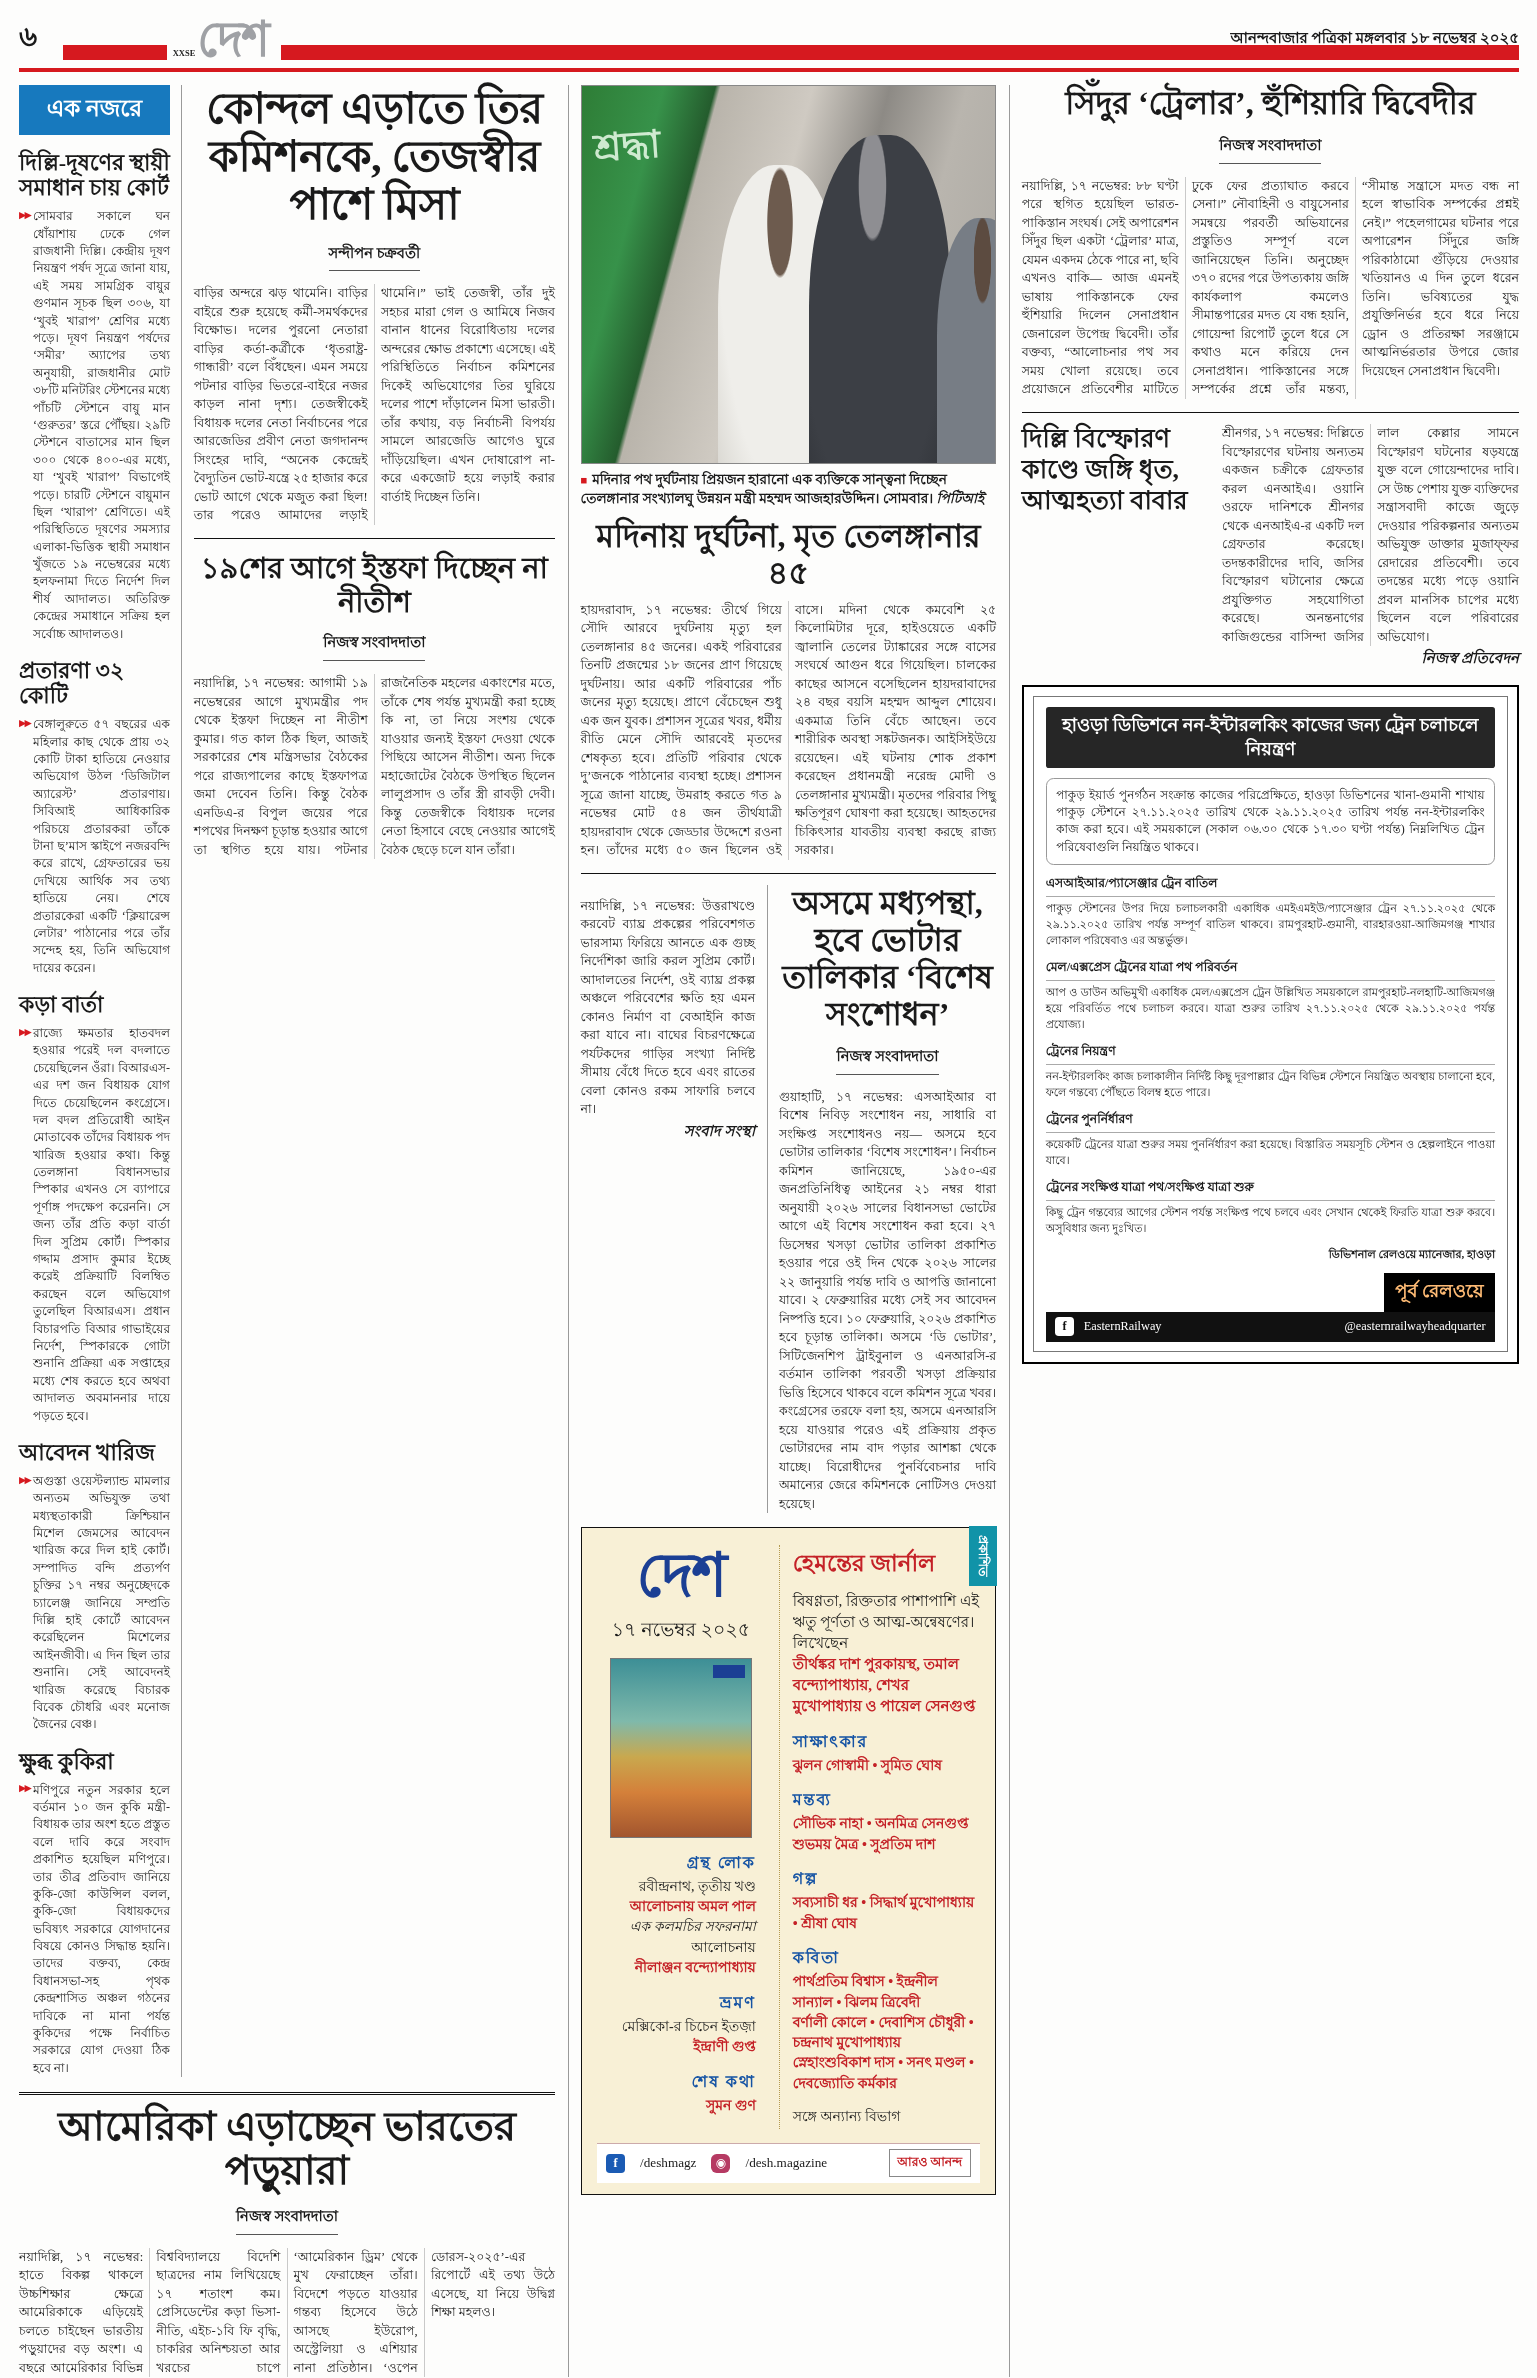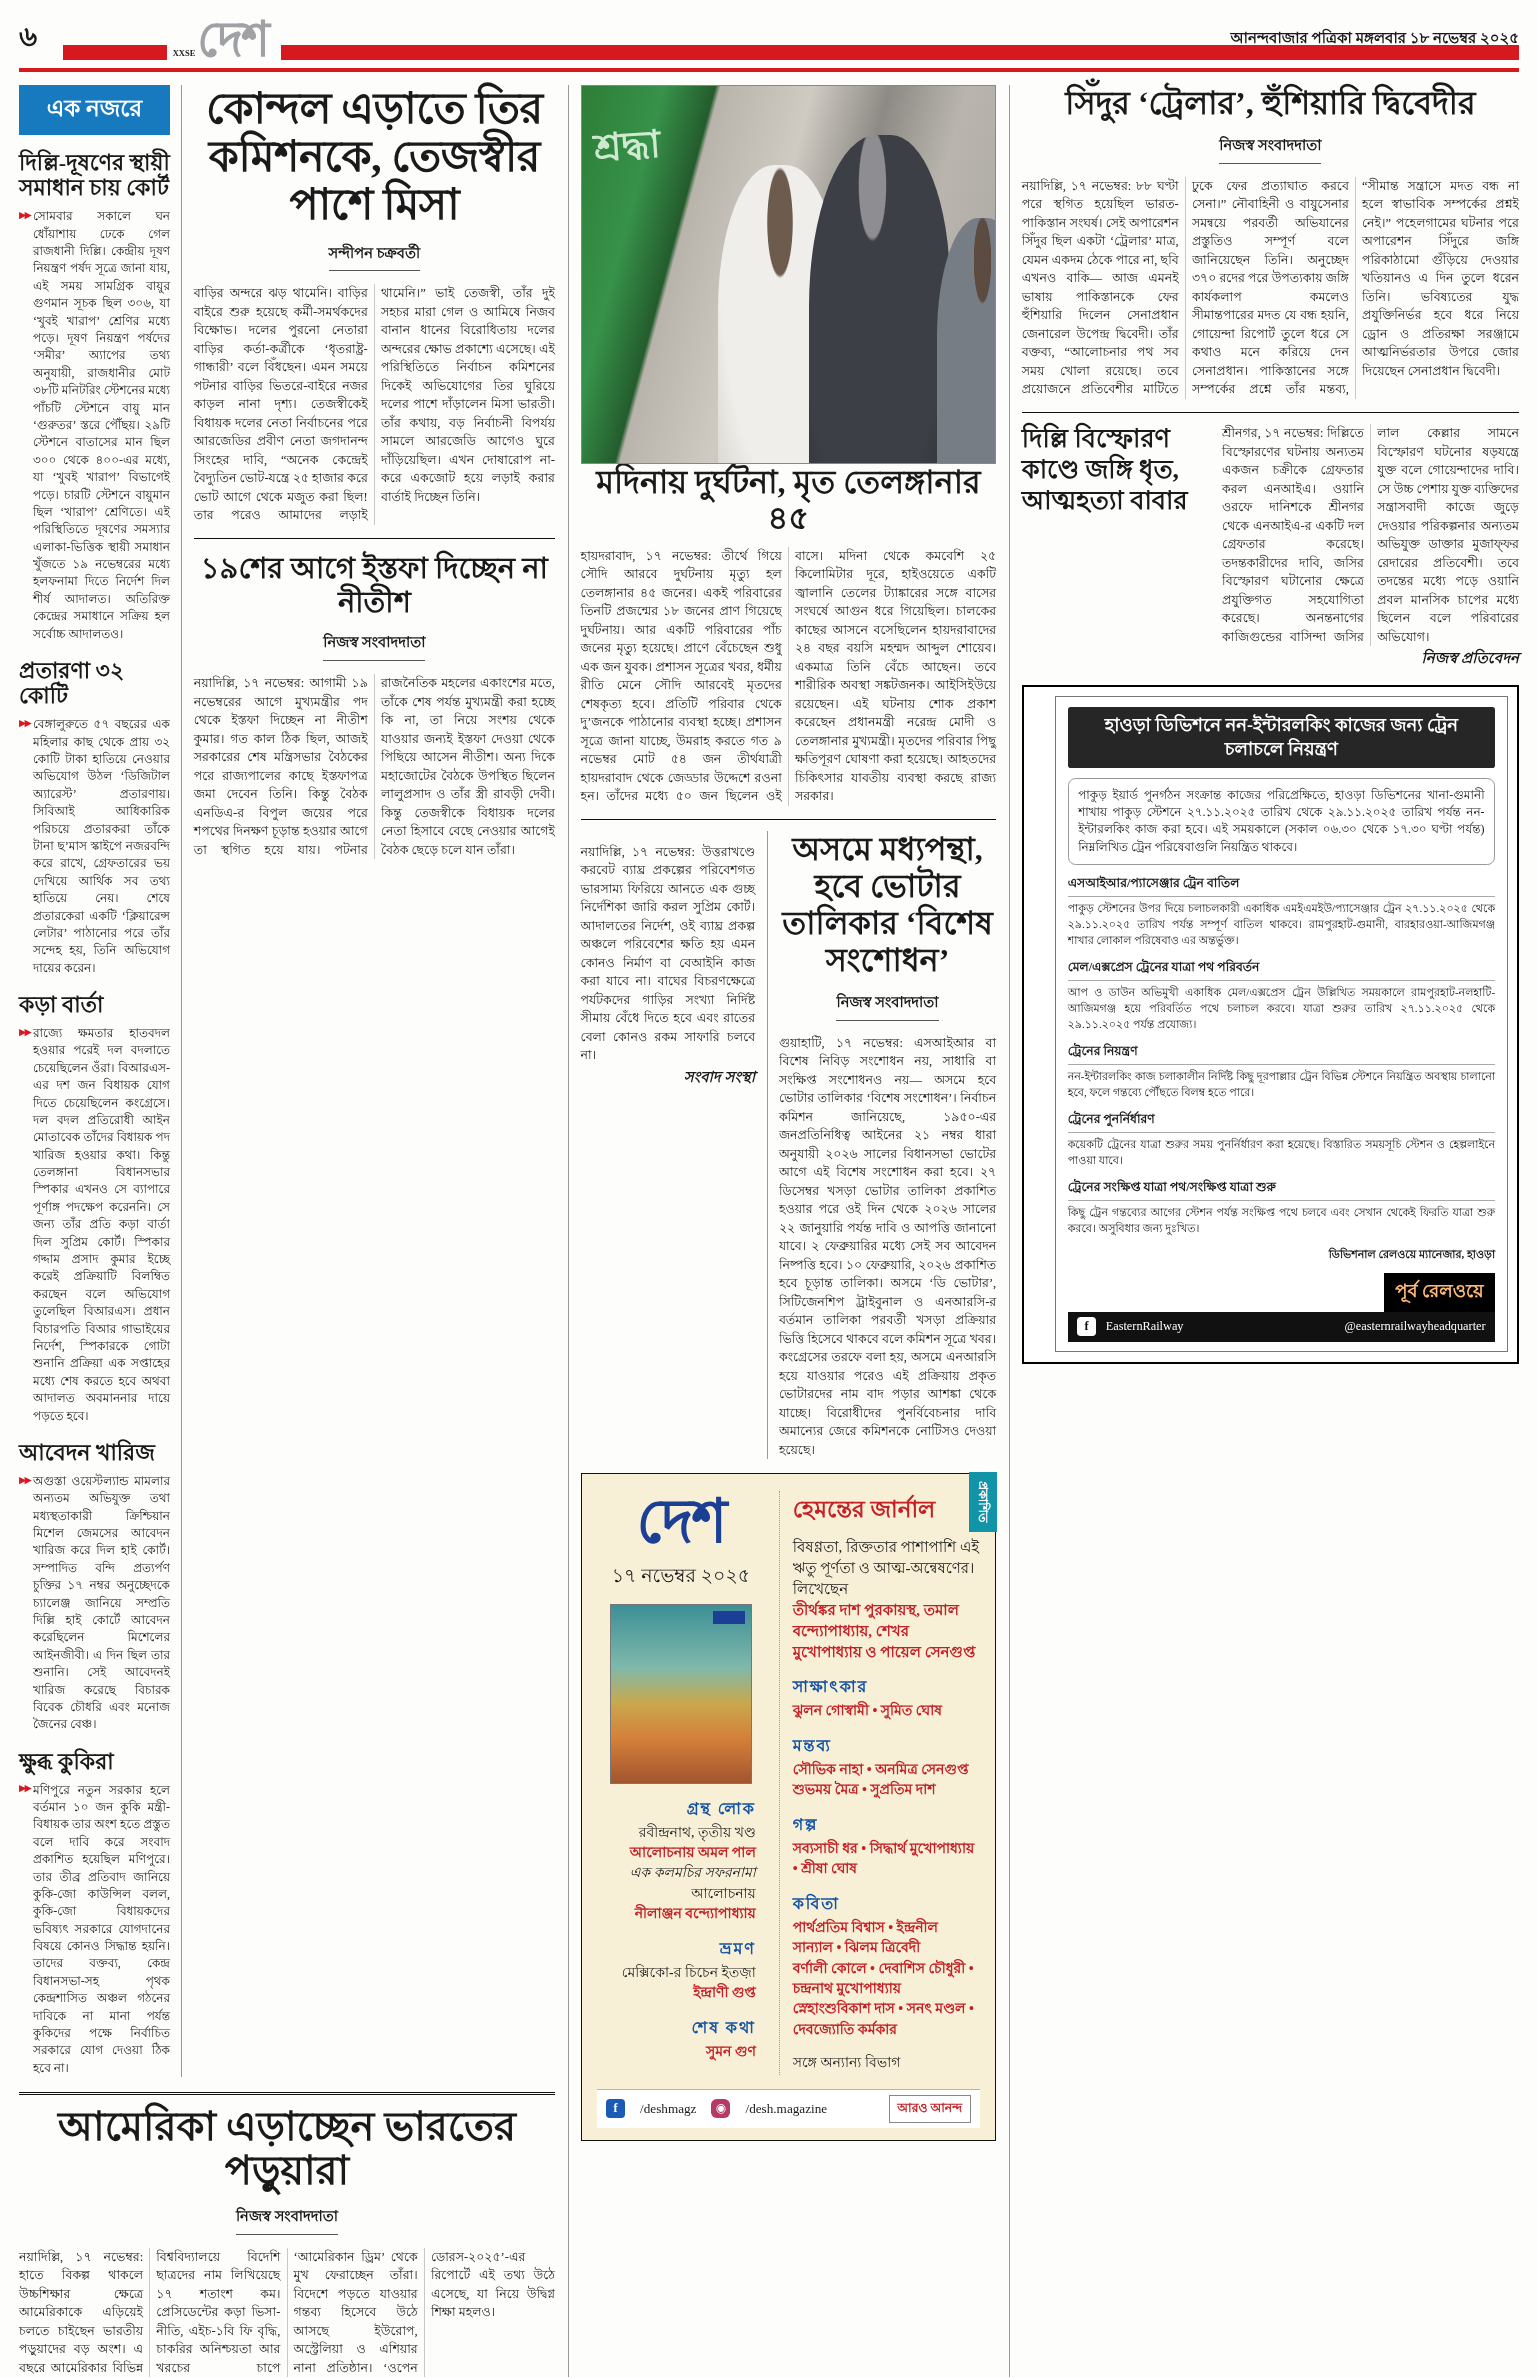--- a/index.html
+++ b/index.html
@@ -200,6 +200,7 @@
         <div class="ph-man2"></div>
         <div class="ph-man3"></div>
       </figure>
+      <p class="caption"><span class="cap-sq">■</span><span>মদিনার পথ দুর্ঘটনায় প্রিয়জন হারানো এক ব্যক্তিকে সান্ত্বনা দিচ্ছেন তেলঙ্গানার সংখ্যালঘু উন্নয়ন মন্ত্রী মহম্মদ আজহারউদ্দিন। সোমবার।</span> <span class="cap-credit">পিটিআই</span></p>
 
       <article>
         <h1 class="head-lg" style="margin-bottom:9.5px;">মদিনায় দুর্ঘটনা, মৃত তেলঙ্গানার ৪৫</h1>

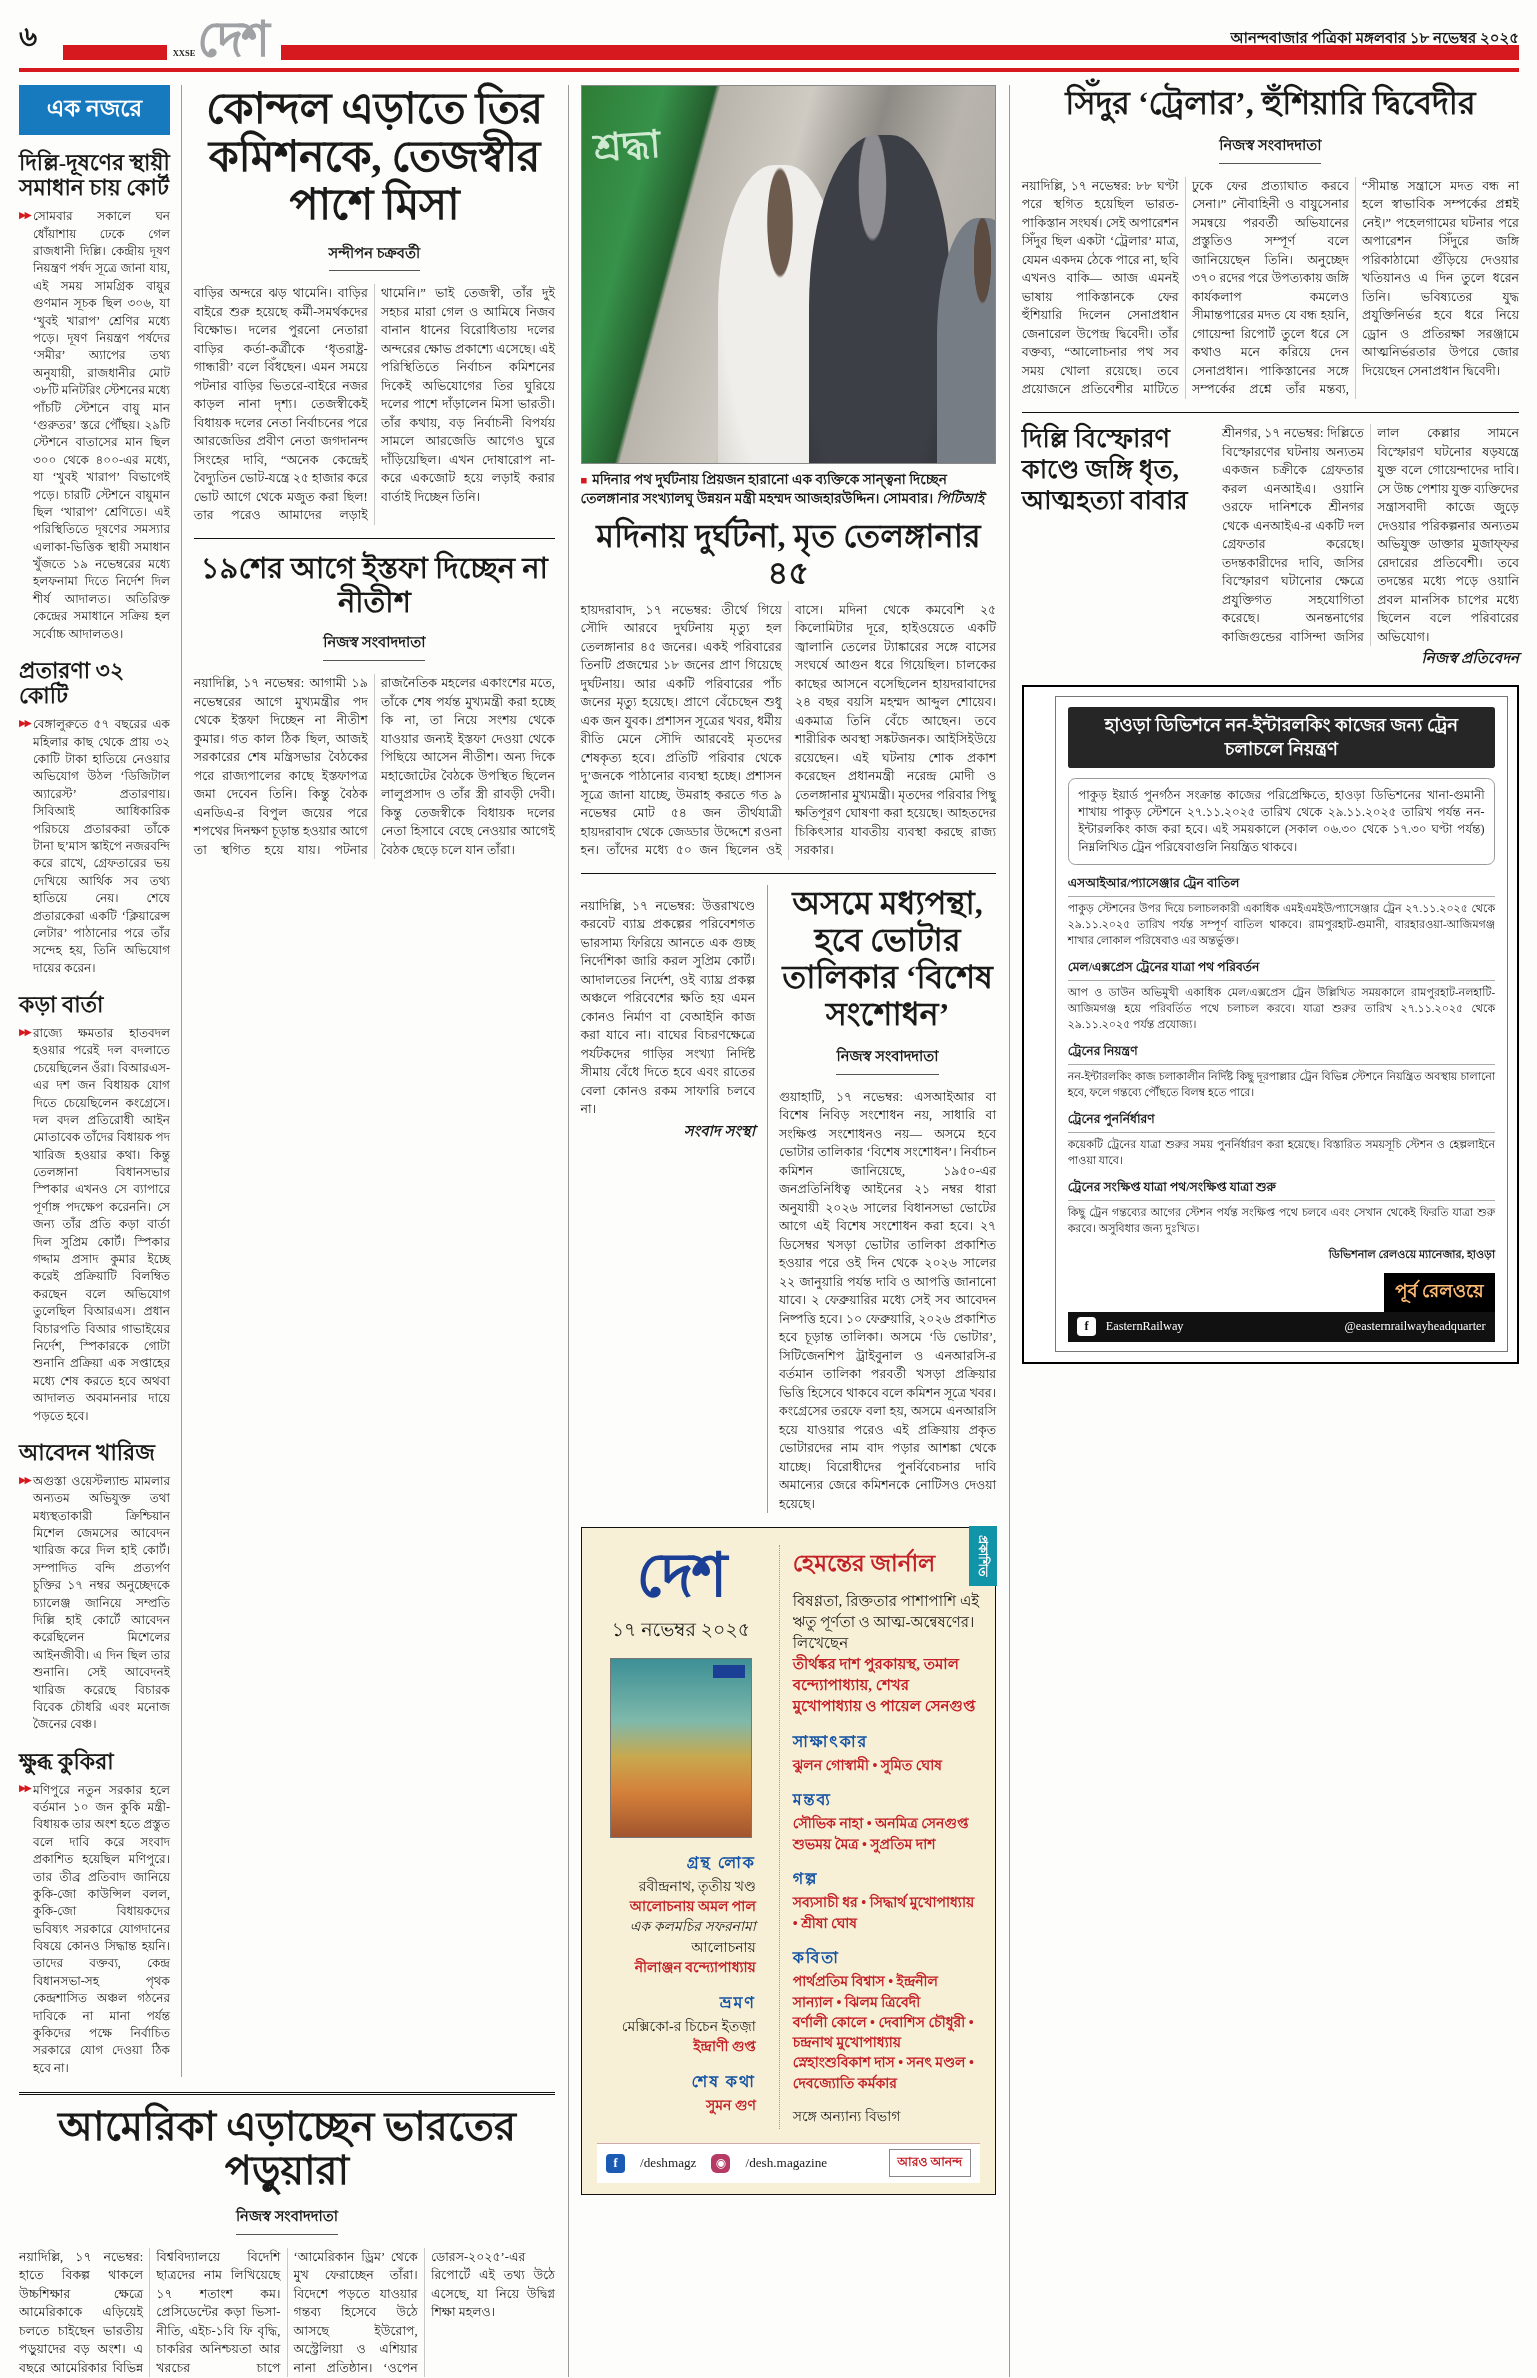--- a/index.html
+++ b/index.html
@@ -99,7 +99,7 @@
 
   
   .rail { border:2.4px solid #000; margin-top:13.2px; padding:9.5px; background:#fff; }
-  .rail-in { border:0.9px solid #777; padding:9.5px 11.4px;margin-left:22px; }
+  .rail-in { border:0.9px solid #777; padding:9.5px 11.4px; }
   .rail-title { background:#262626; color:#fff; text-align:center; font-size:18px; font-weight:bold; padding:7.6px 9.5px; line-height:1.3; border-radius:2.8px; }
   .rail-intro { border:0.9px solid #999; border-radius:7.6px; padding:7.6px 9.5px; font-size:12px; line-height:1.45; margin-top:9.5px; text-align:justify; }
   .rail-sec { margin-top:9.5px; }

